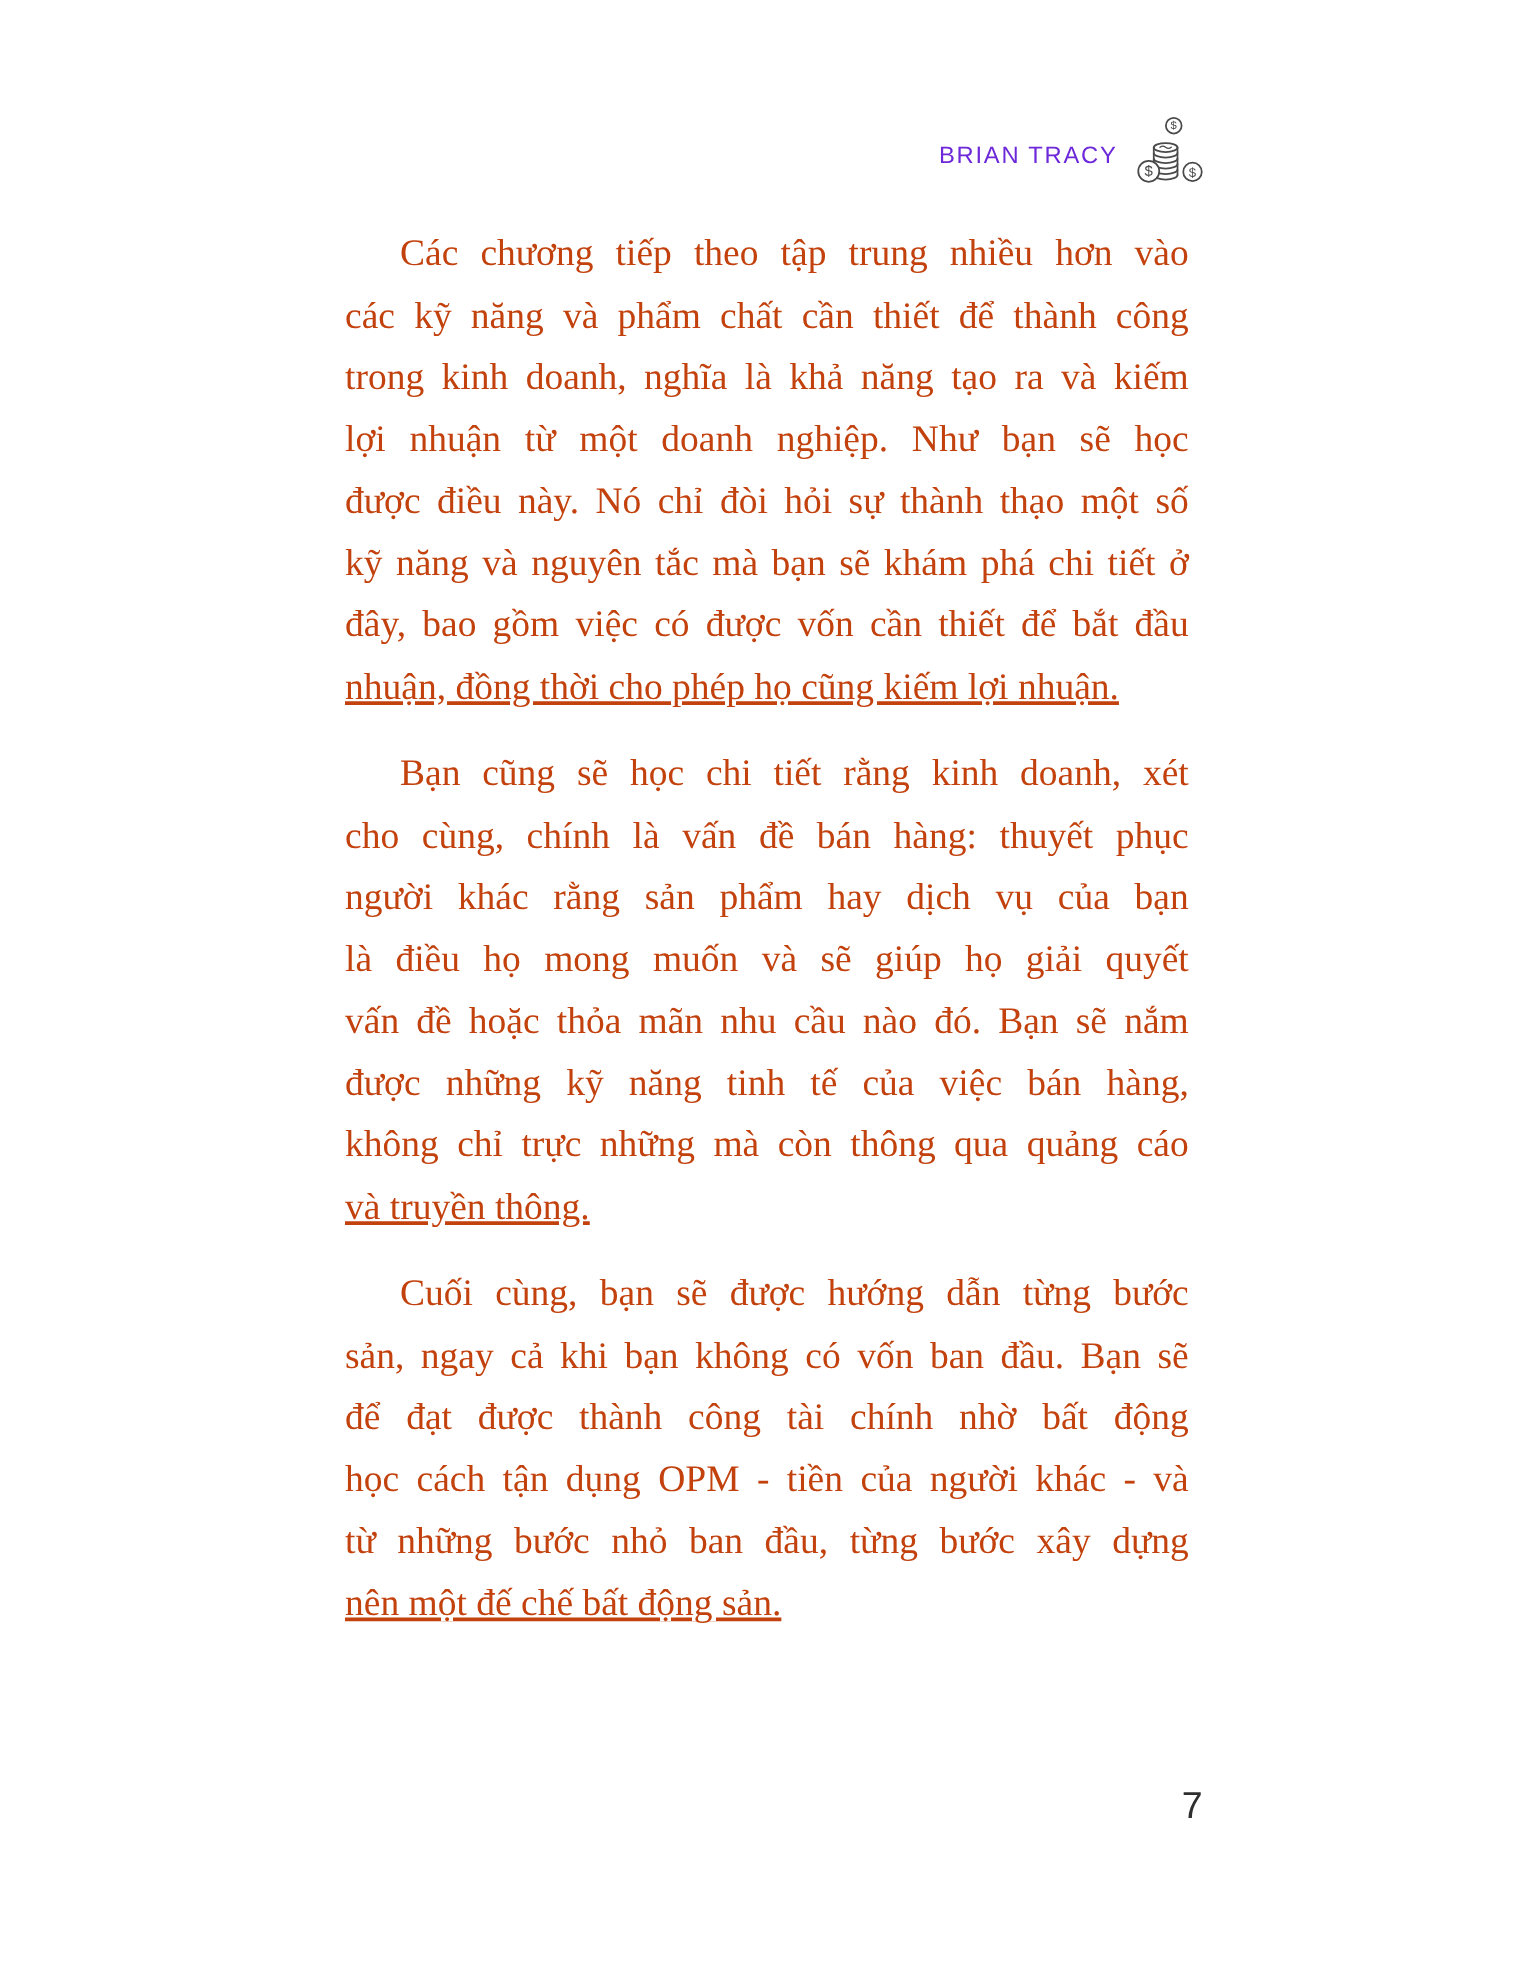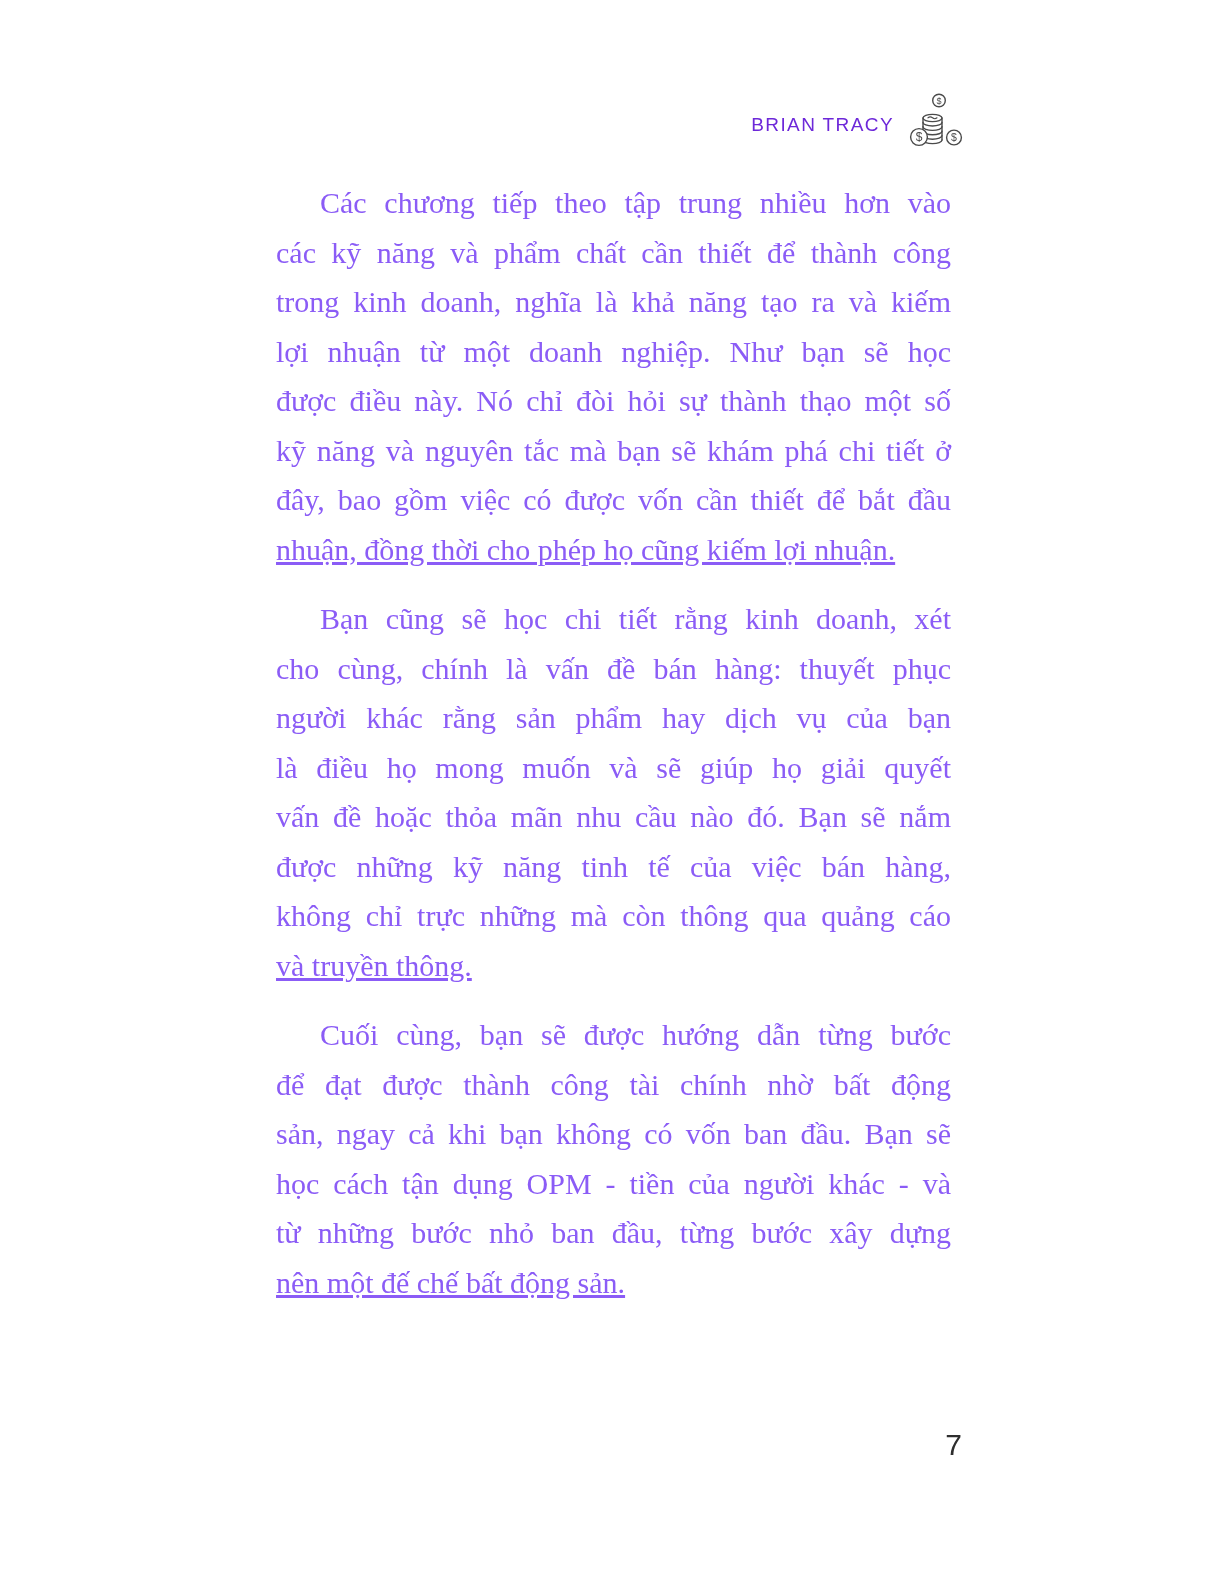--- a/index.html
+++ b/index.html
@@ -48,7 +48,7 @@
     top: 178px;
     left: 276px;
     width: 675px;
-    color: #8b5cf6;
+    color: #c2410c;
     font-size: 30px;
   }
   .para { margin: 0 0 20px 0; padding: 0; }

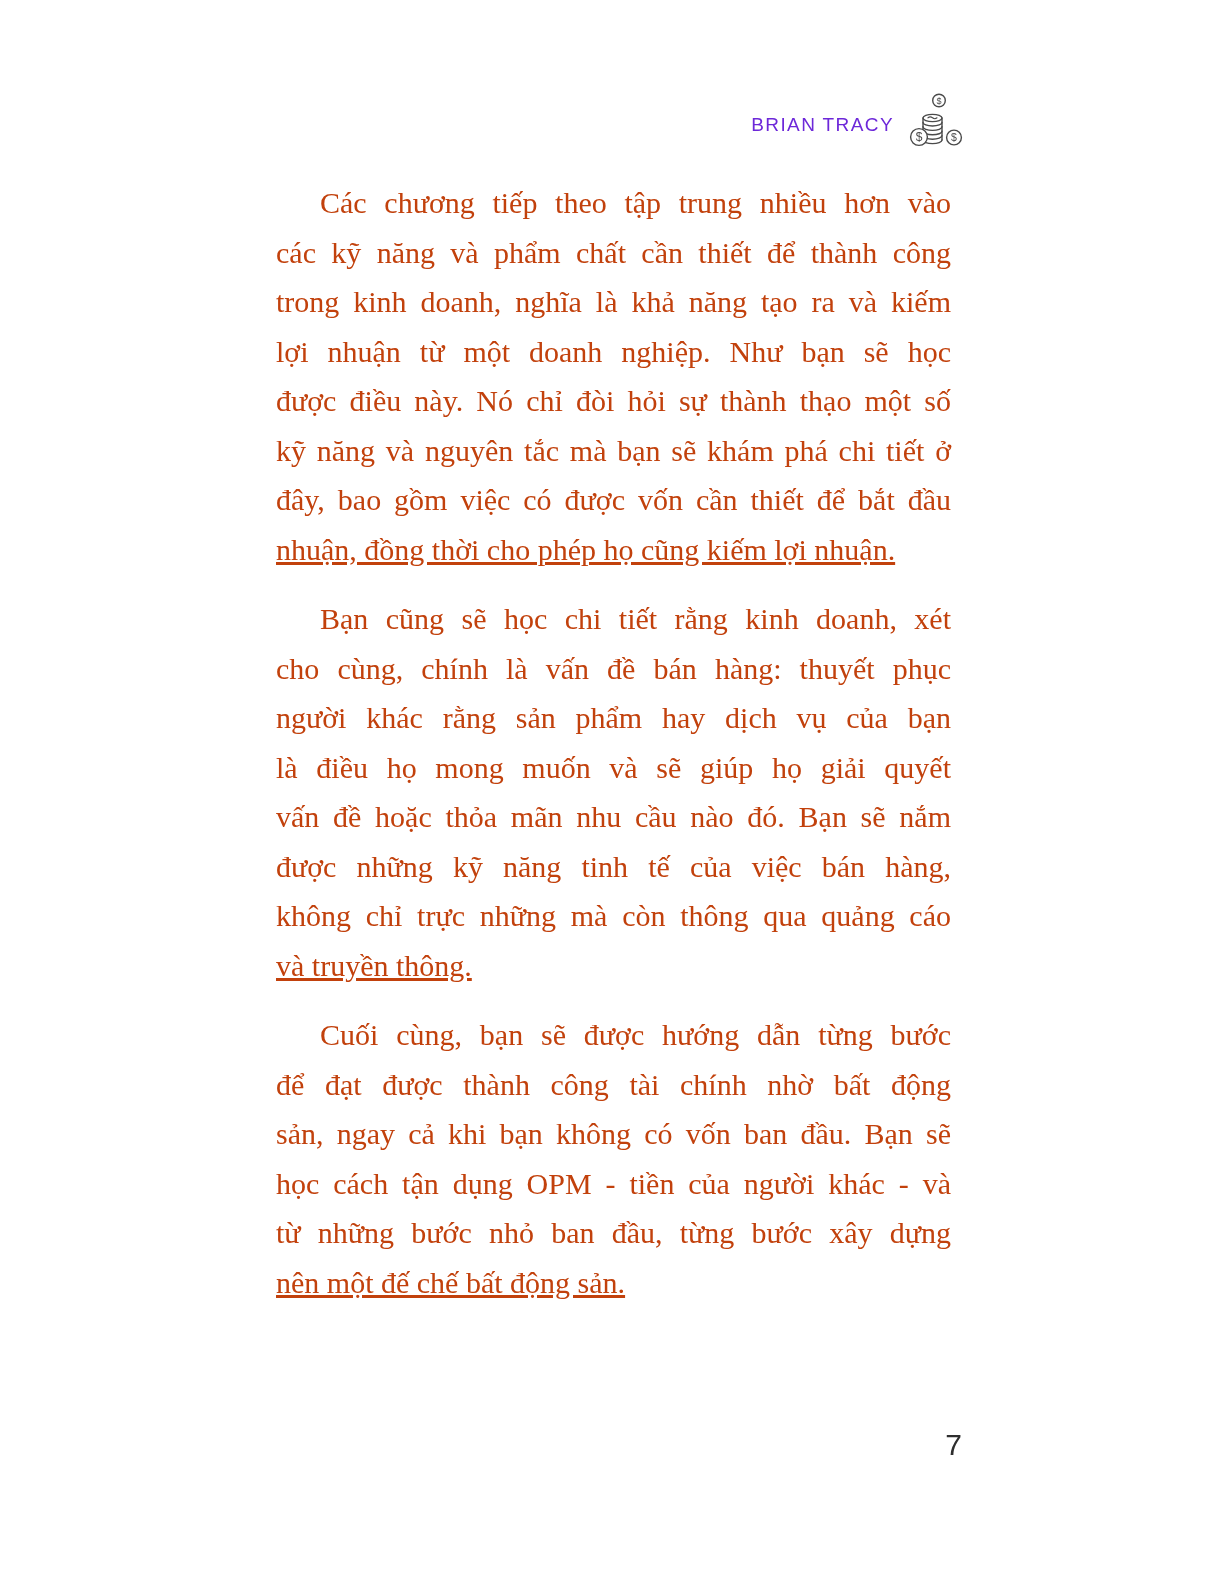--- a/index.html
+++ b/index.html
@@ -133,8 +133,8 @@
       </div>
       <div class="para">
         <div class="line para-first">Cuối cùng, bạn sẽ được hướng dẫn từng bước</div>
+        <div class="line">sản, ngay cả khi bạn không có vốn ban đầu. Bạn sẽ</div>
         <div class="line">để đạt được thành công tài chính nhờ bất động</div>
-        <div class="line">sản, ngay cả khi bạn không có vốn ban đầu. Bạn sẽ</div>
         <div class="line">học cách tận dụng OPM - tiền của người khác - và</div>
         <div class="line">từ những bước nhỏ ban đầu, từng bước xây dựng</div>
         <div class="line para-last">nên một đế chế bất động sản.</div>

